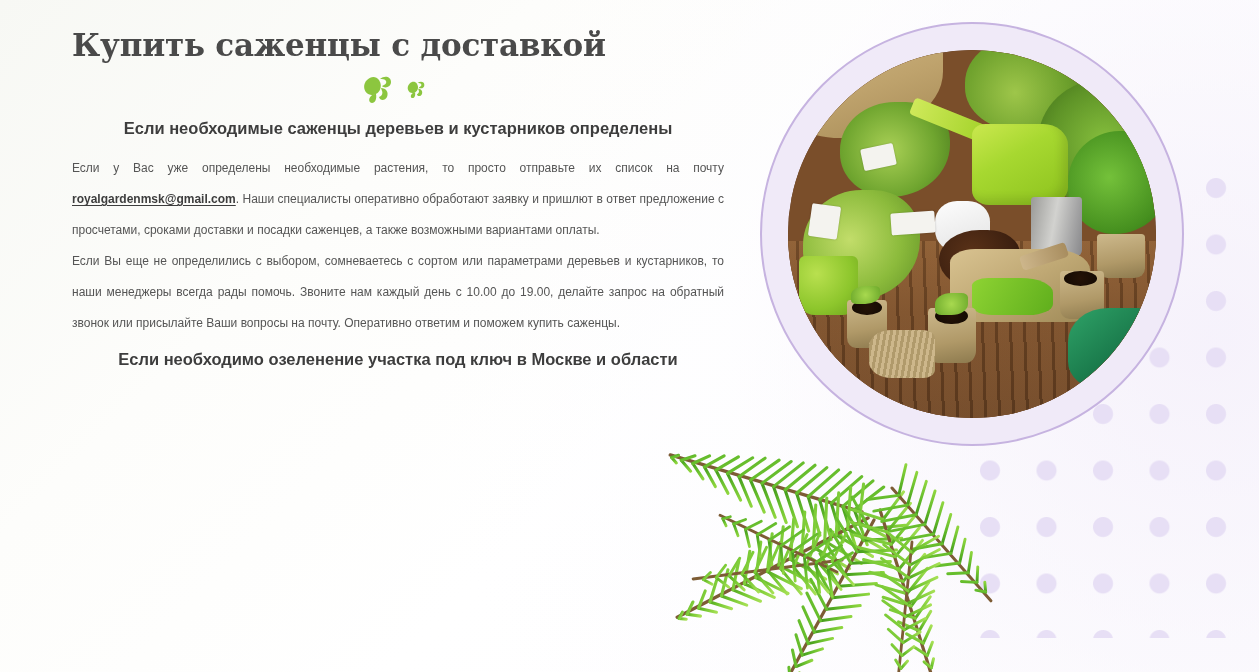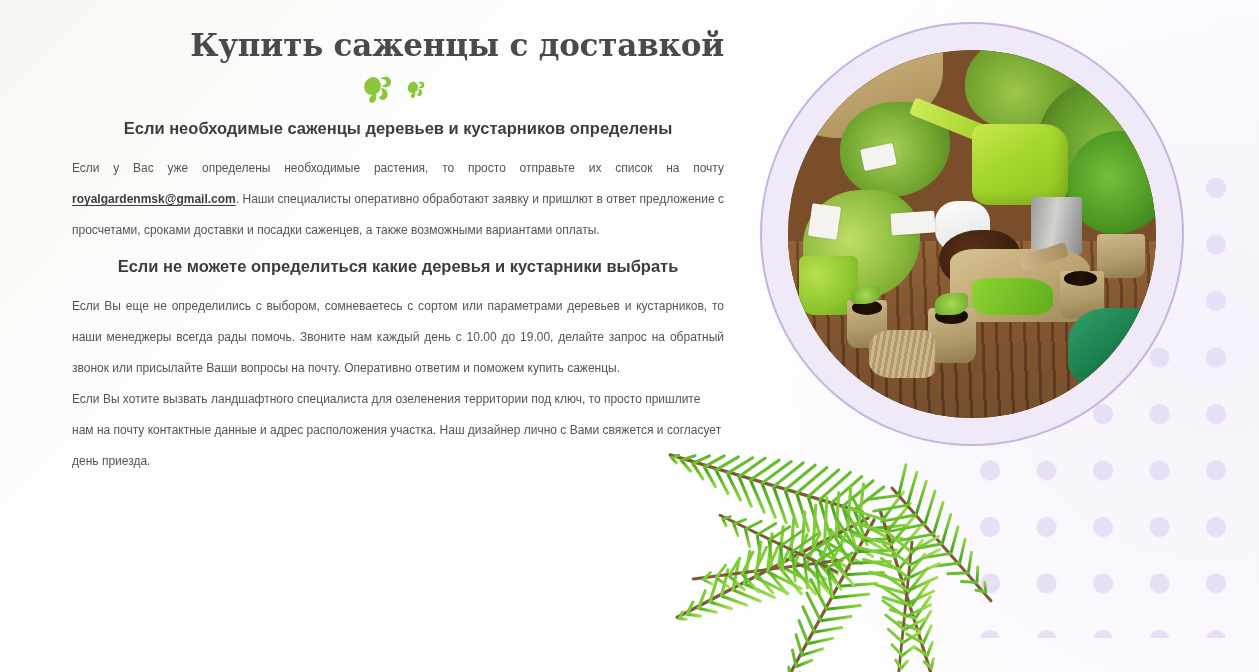--- a/index.html
+++ b/index.html
@@ -227,7 +227,7 @@
     font-size: 31px;
     line-height: 38px;
     color: #4a4a4a;
-    text-align: right;
+    text-align: left;
     padding-top: 26px;
     letter-spacing: -0.2px;
   }

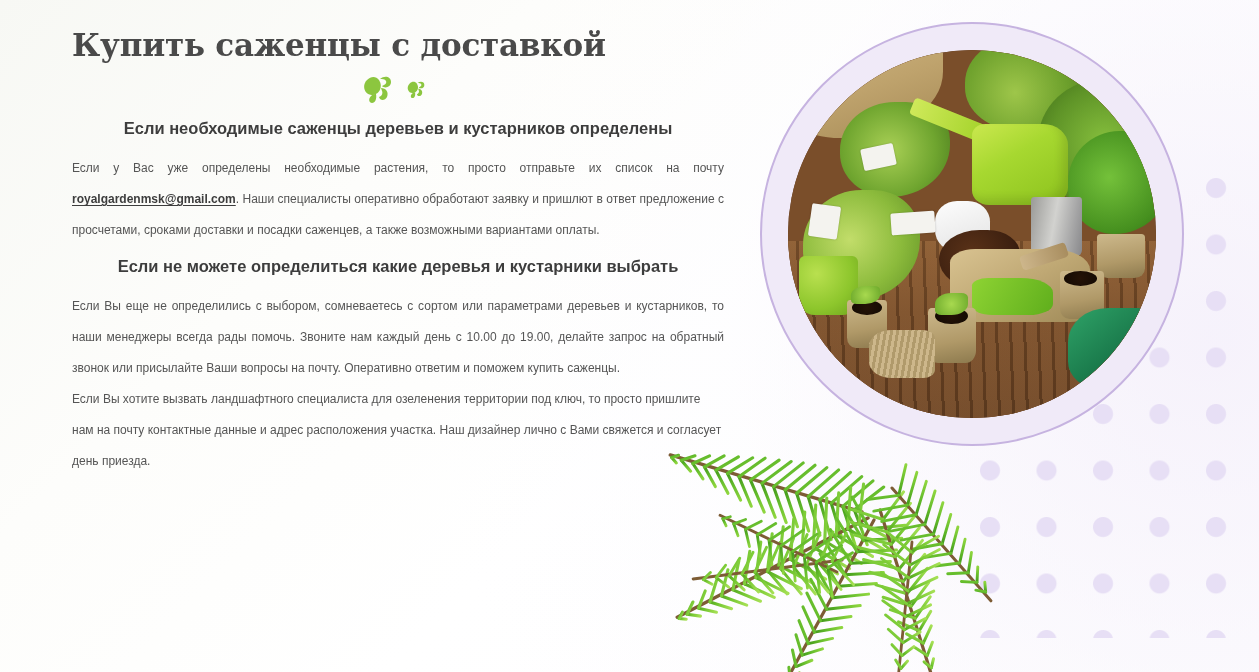--- a/index.html
+++ b/index.html
@@ -613,7 +613,6 @@
     </section>
 
     <section class="section">
-      <h2 class="section-heading">Если не можете  определиться какие деревья и кустарники выбрать</h2>
       <p class="section-body">Если Вы еще не определились с выбором, сомневаетесь с сортом или параметрами деревьев и кустарников, то наши менеджеры всегда рады помочь. Звоните нам каждый день с 10.00 до 19.00, делайте запрос на обратный звонок или присылайте Ваши вопросы на почту. Оперативно ответим и поможем купить саженцы.</p>
     </section>
 

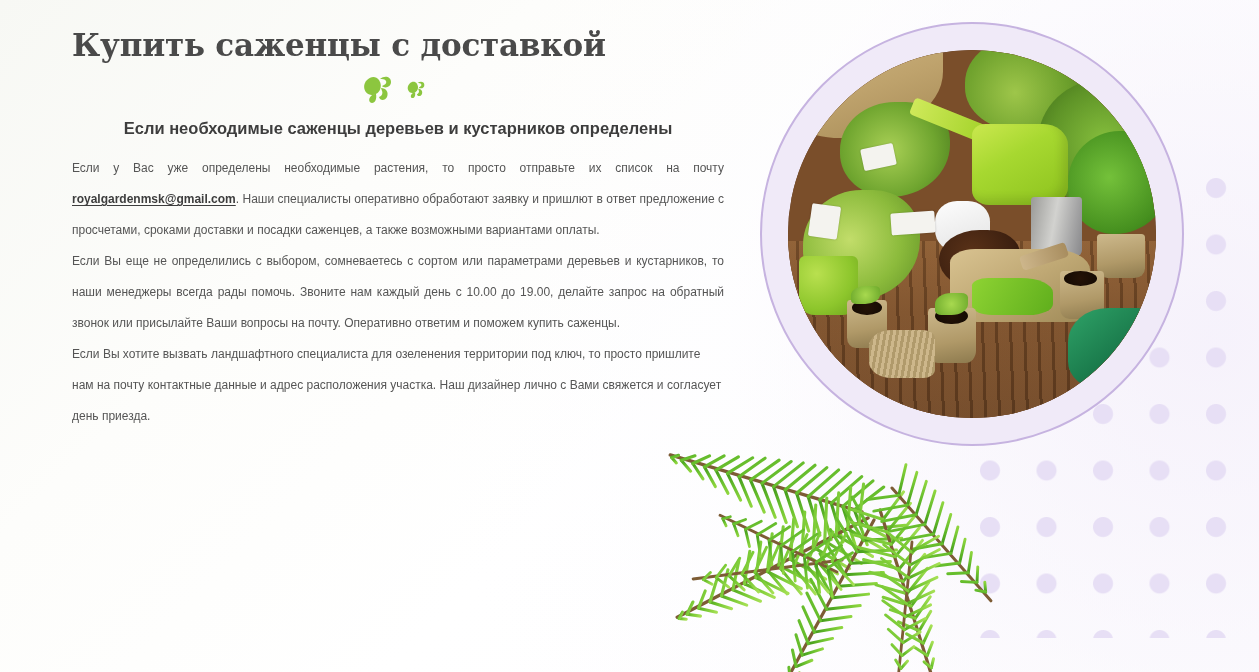--- a/index.html
+++ b/index.html
@@ -617,6 +617,7 @@
     </section>
 
     <section class="section">
+      <h2 class="section-heading">Если необходимо озеленение участка под ключ в Москве и области</h2>
       <p class="section-body left">Если Вы хотите вызвать ландшафтного специалиста для озеленения территории под ключ, то просто пришлите нам на почту контактные данные и адрес расположения участка. Наш дизайнер лично с Вами свяжется и согласует день приезда.</p>
     </section>
 

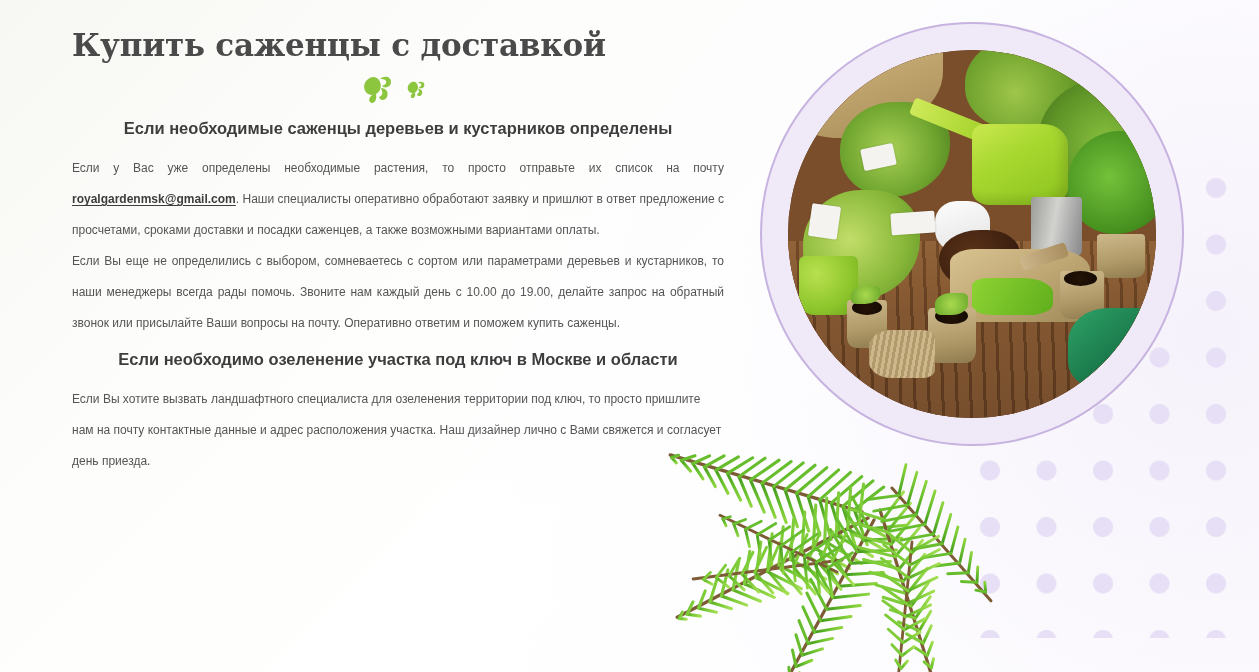--- a/index.html
+++ b/index.html
@@ -618,7 +618,6 @@
 
     <section class="section">
       <h2 class="section-heading">Если необходимо озеленение участка под ключ в Москве и области</h2>
-      <p class="section-body left">Если Вы хотите вызвать ландшафтного специалиста для озеленения территории под ключ, то просто пришлите нам на почту контактные данные и адрес расположения участка. Наш дизайнер лично с Вами свяжется и согласует день приезда.</p>
     </section>
 
   </div>

